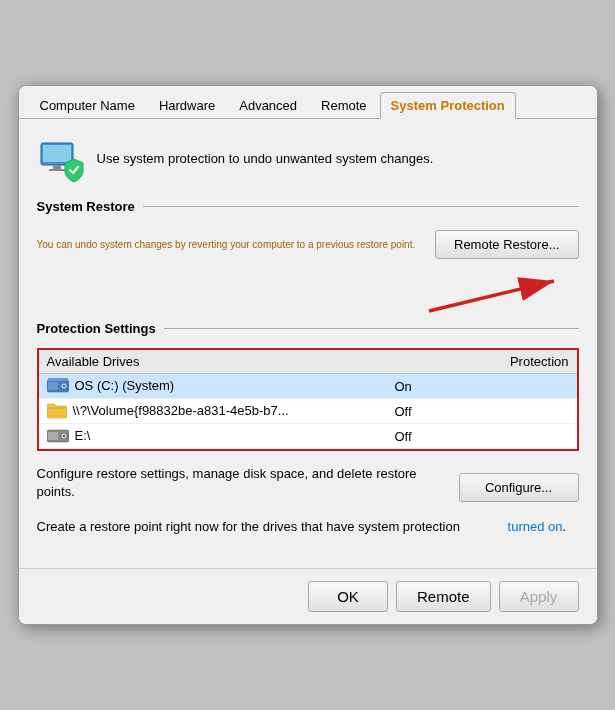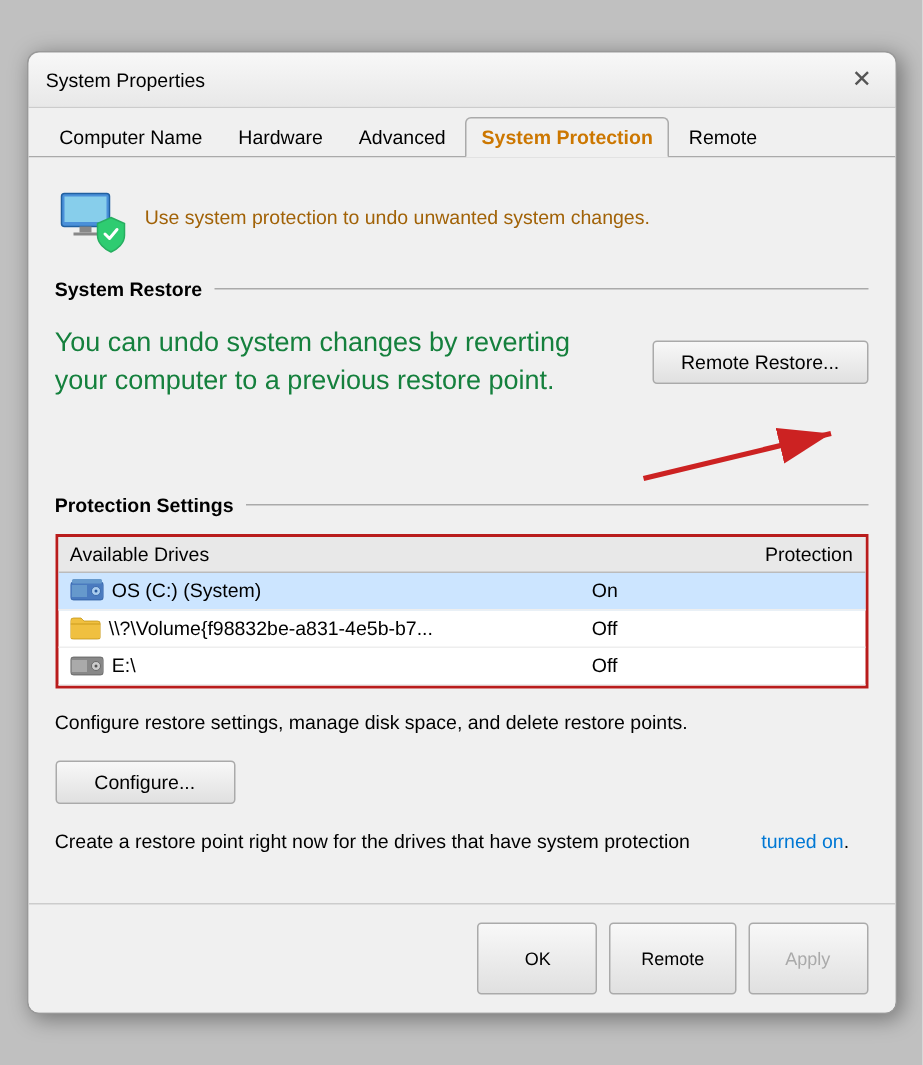--- a/index.html
+++ b/index.html
@@ -217,10 +217,6 @@
 
 <div class="dialog">
 
-  <div class="title-bar">
-    <span class="title-bar-text">System Properties</span>
-    <button class="close-btn">✕</button>
-  </div>
 
   <div class="tabs">
     <div class="tab">Computer Name</div>

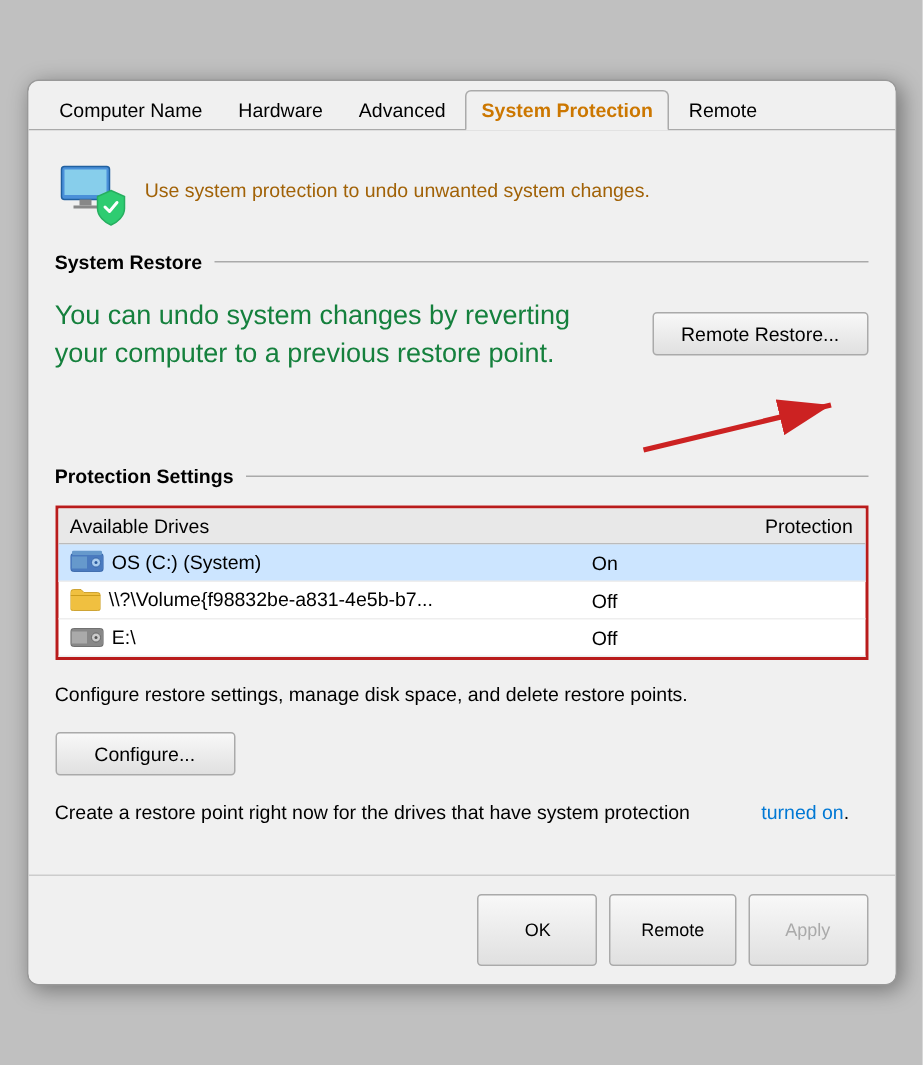--- a/index.html
+++ b/index.html
@@ -222,8 +222,8 @@
     <div class="tab">Computer Name</div>
     <div class="tab">Hardware</div>
     <div class="tab">Advanced</div>
+    <div class="tab">Remote</div>
     <div class="tab active">System Protection</div>
-    <div class="tab">Remote</div>
   </div>
 
   <div class="content">

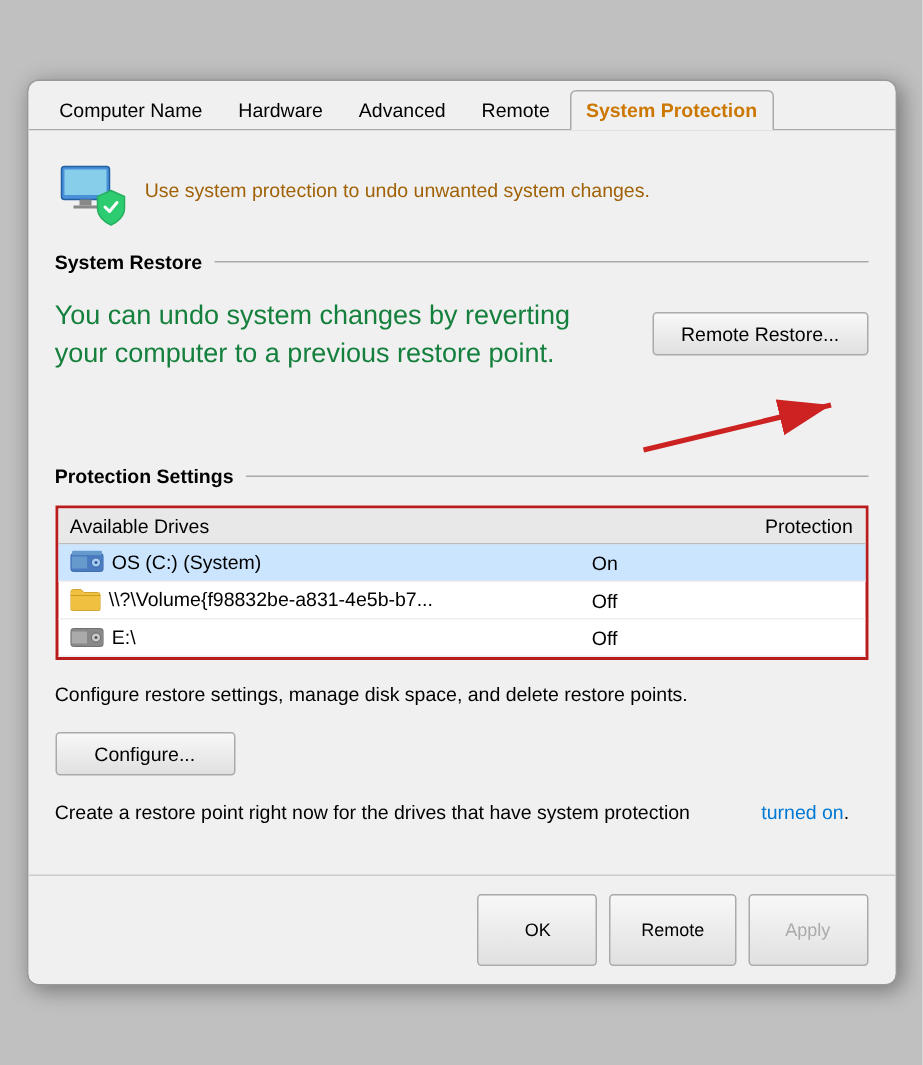--- a/index.html
+++ b/index.html
@@ -92,7 +92,7 @@
     }
     .info-text {
       font-size: 13px;
-      color: #a16207;
+      color: #000000;
       line-height: 1.4;
     }
     .section-header {

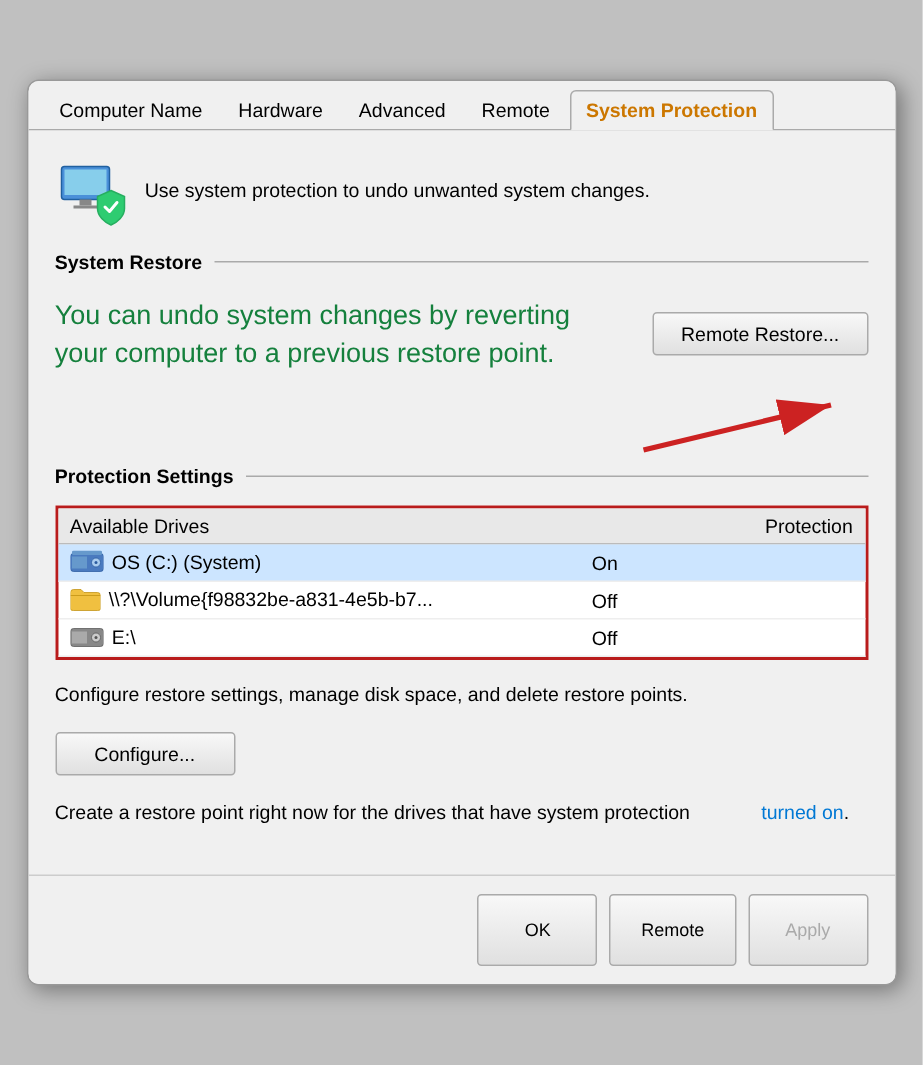--- a/index.html
+++ b/index.html
@@ -121,9 +121,9 @@
     }
     .restore-text {
       flex: 1;
-      font-size: 18px;
+      font-size: 10px;
       line-height: 1.4;
-      color: #15803d;
+      color: #a16207;
     }
     .btn {
       padding: 6px 18px;

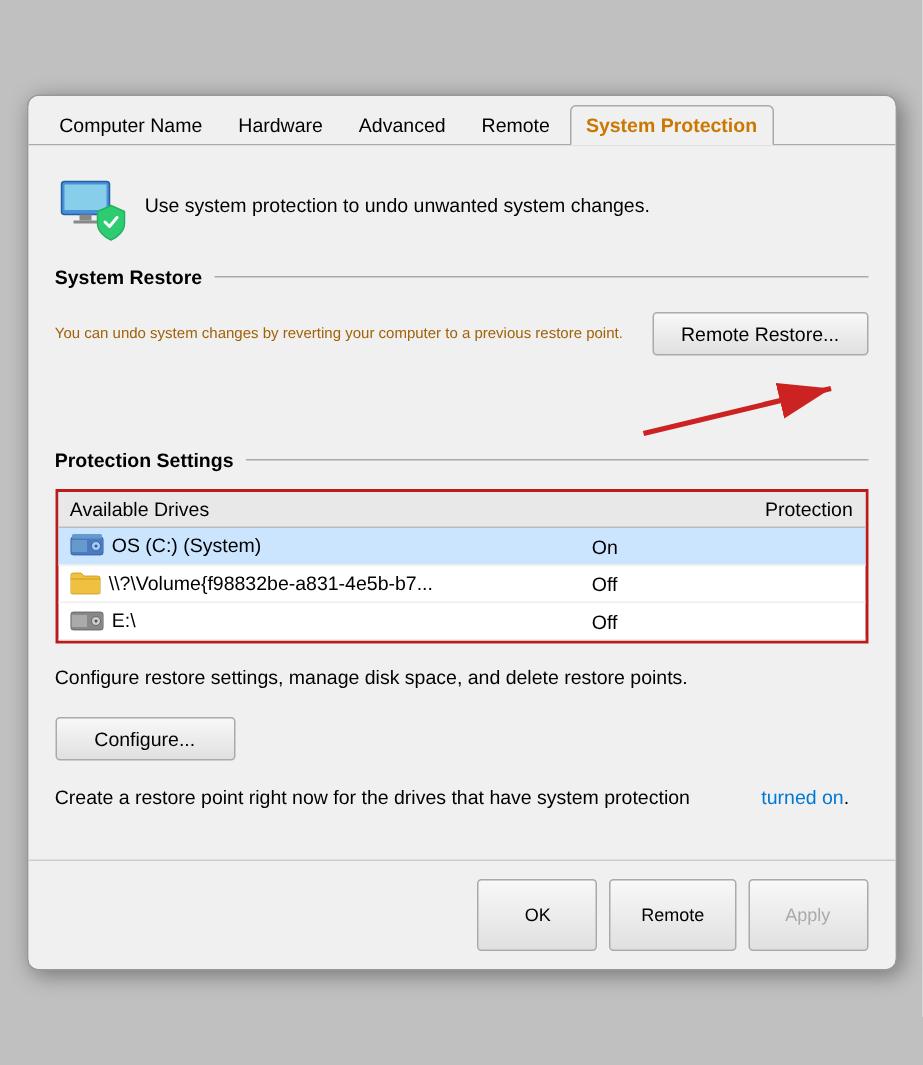--- a/index.html
+++ b/index.html
@@ -181,10 +181,9 @@
     .table-cell:last-child { flex: 1; }
     .config-row {
       display: flex;
-      align-items: flex-start;
+      align-items: flex-end;
       gap: 16px;
       margin-bottom: 16px;
-      flex-direction: column;
     }
     .config-text {
       flex: 1;

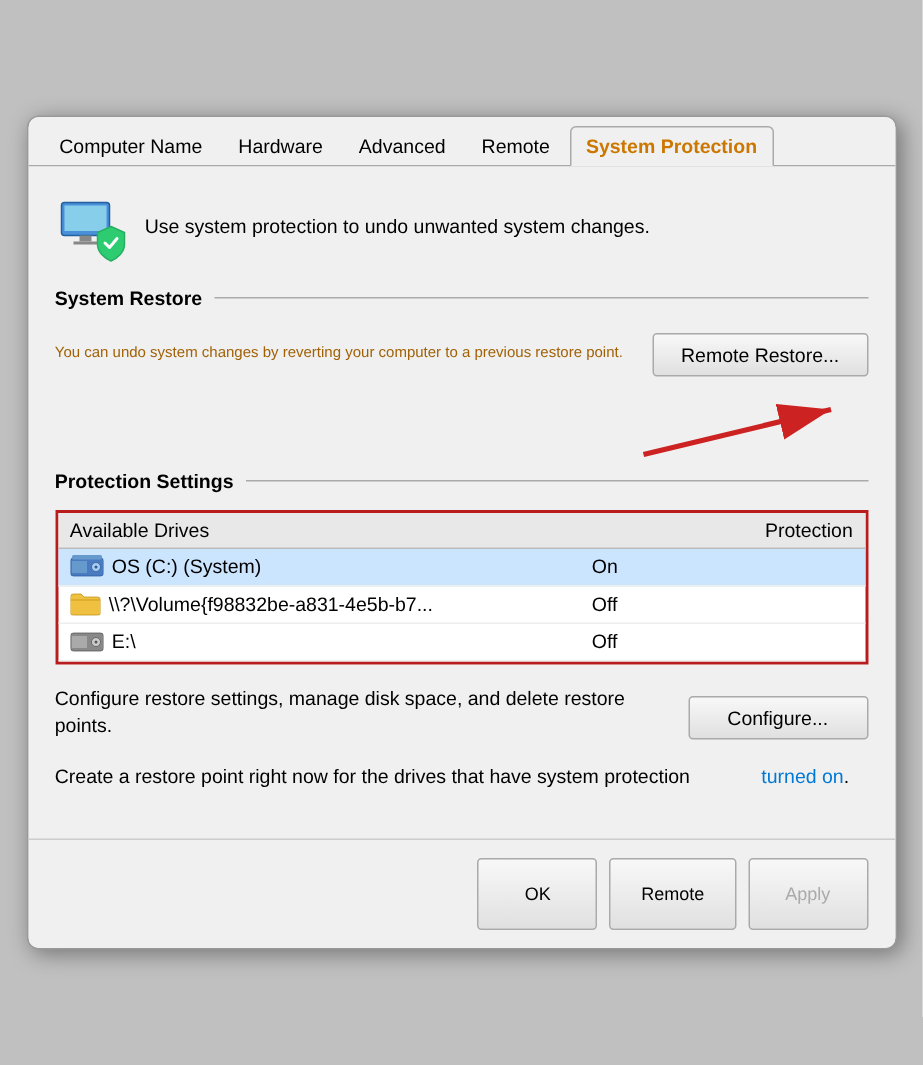--- a/index.html
+++ b/index.html
@@ -200,10 +200,10 @@
       background: #f0f0f0;
     }
     .footer-btn {
-      padding: 16px 20px;
+      padding: 6px 20px;
       border: 1px solid #aaa;
       background: linear-gradient(to bottom, #f8f8f8, #e0e0e0);
-      font-size: 12px;
+      font-size: 15px;
       cursor: pointer;
       border-radius: 3px;
       min-width: 80px;

